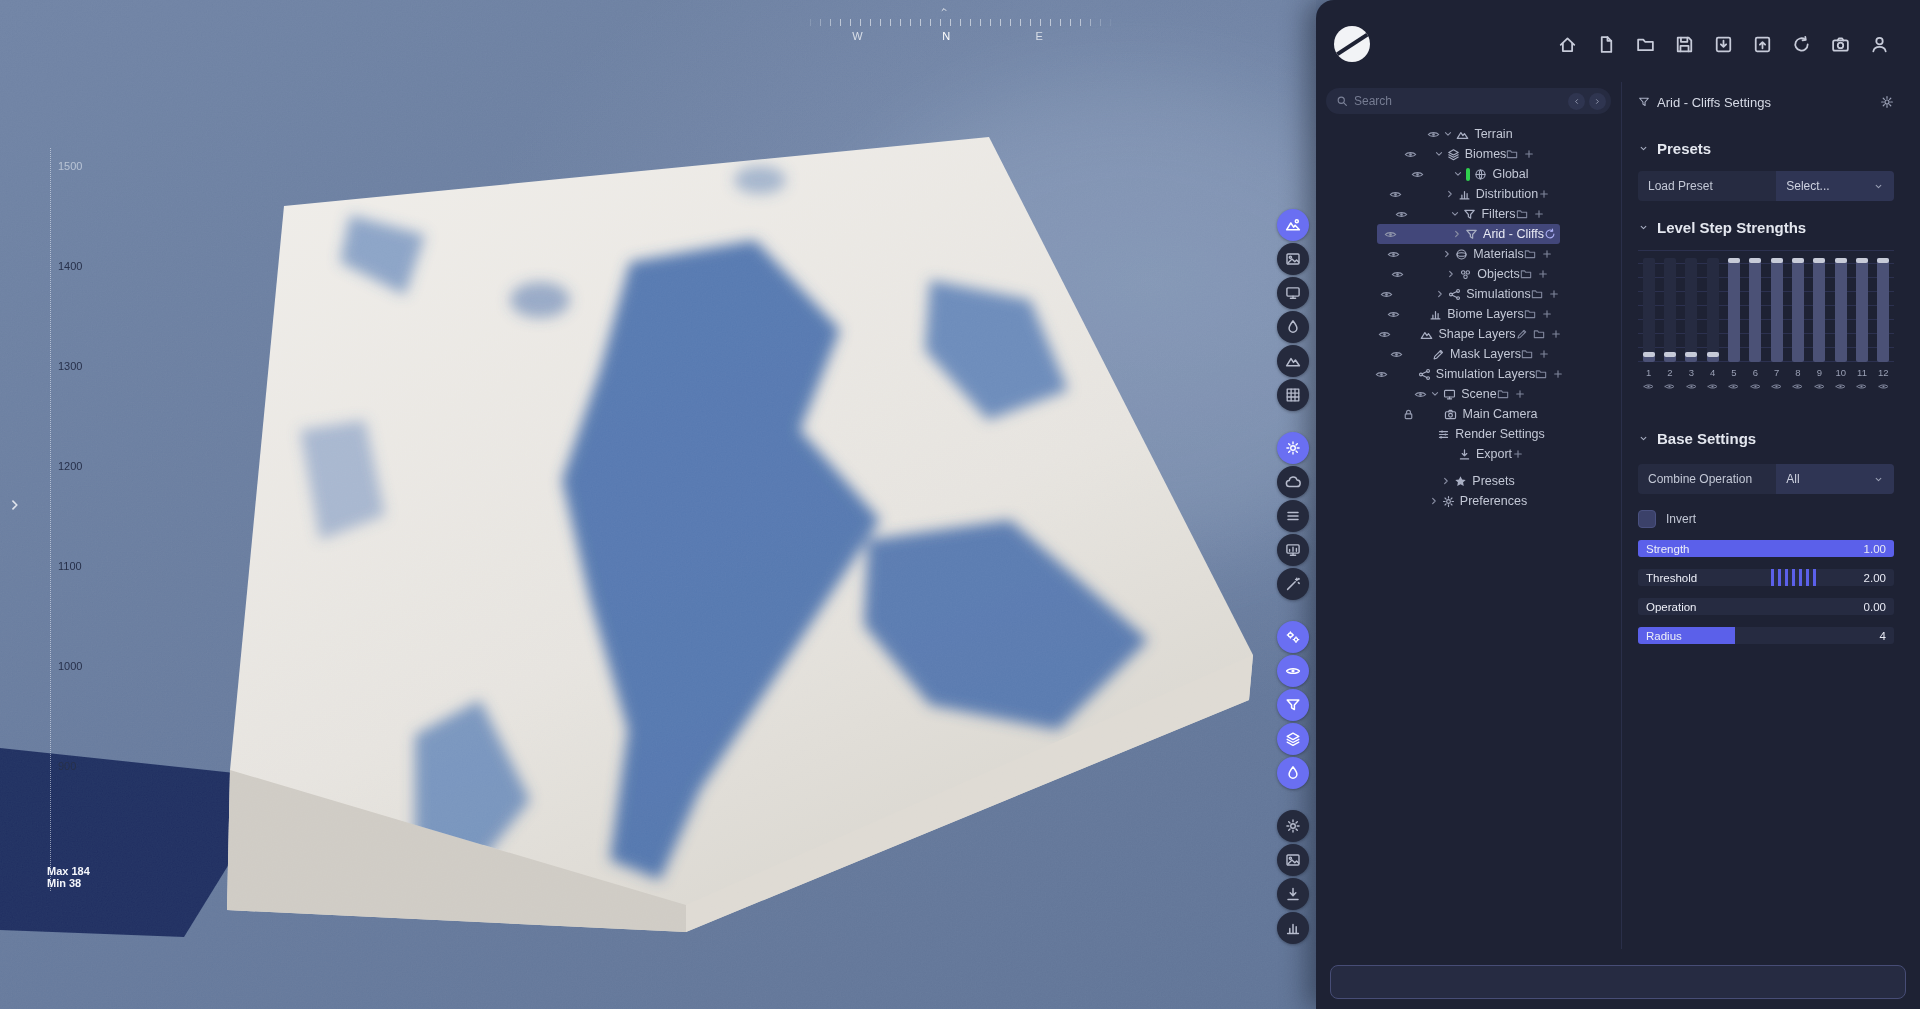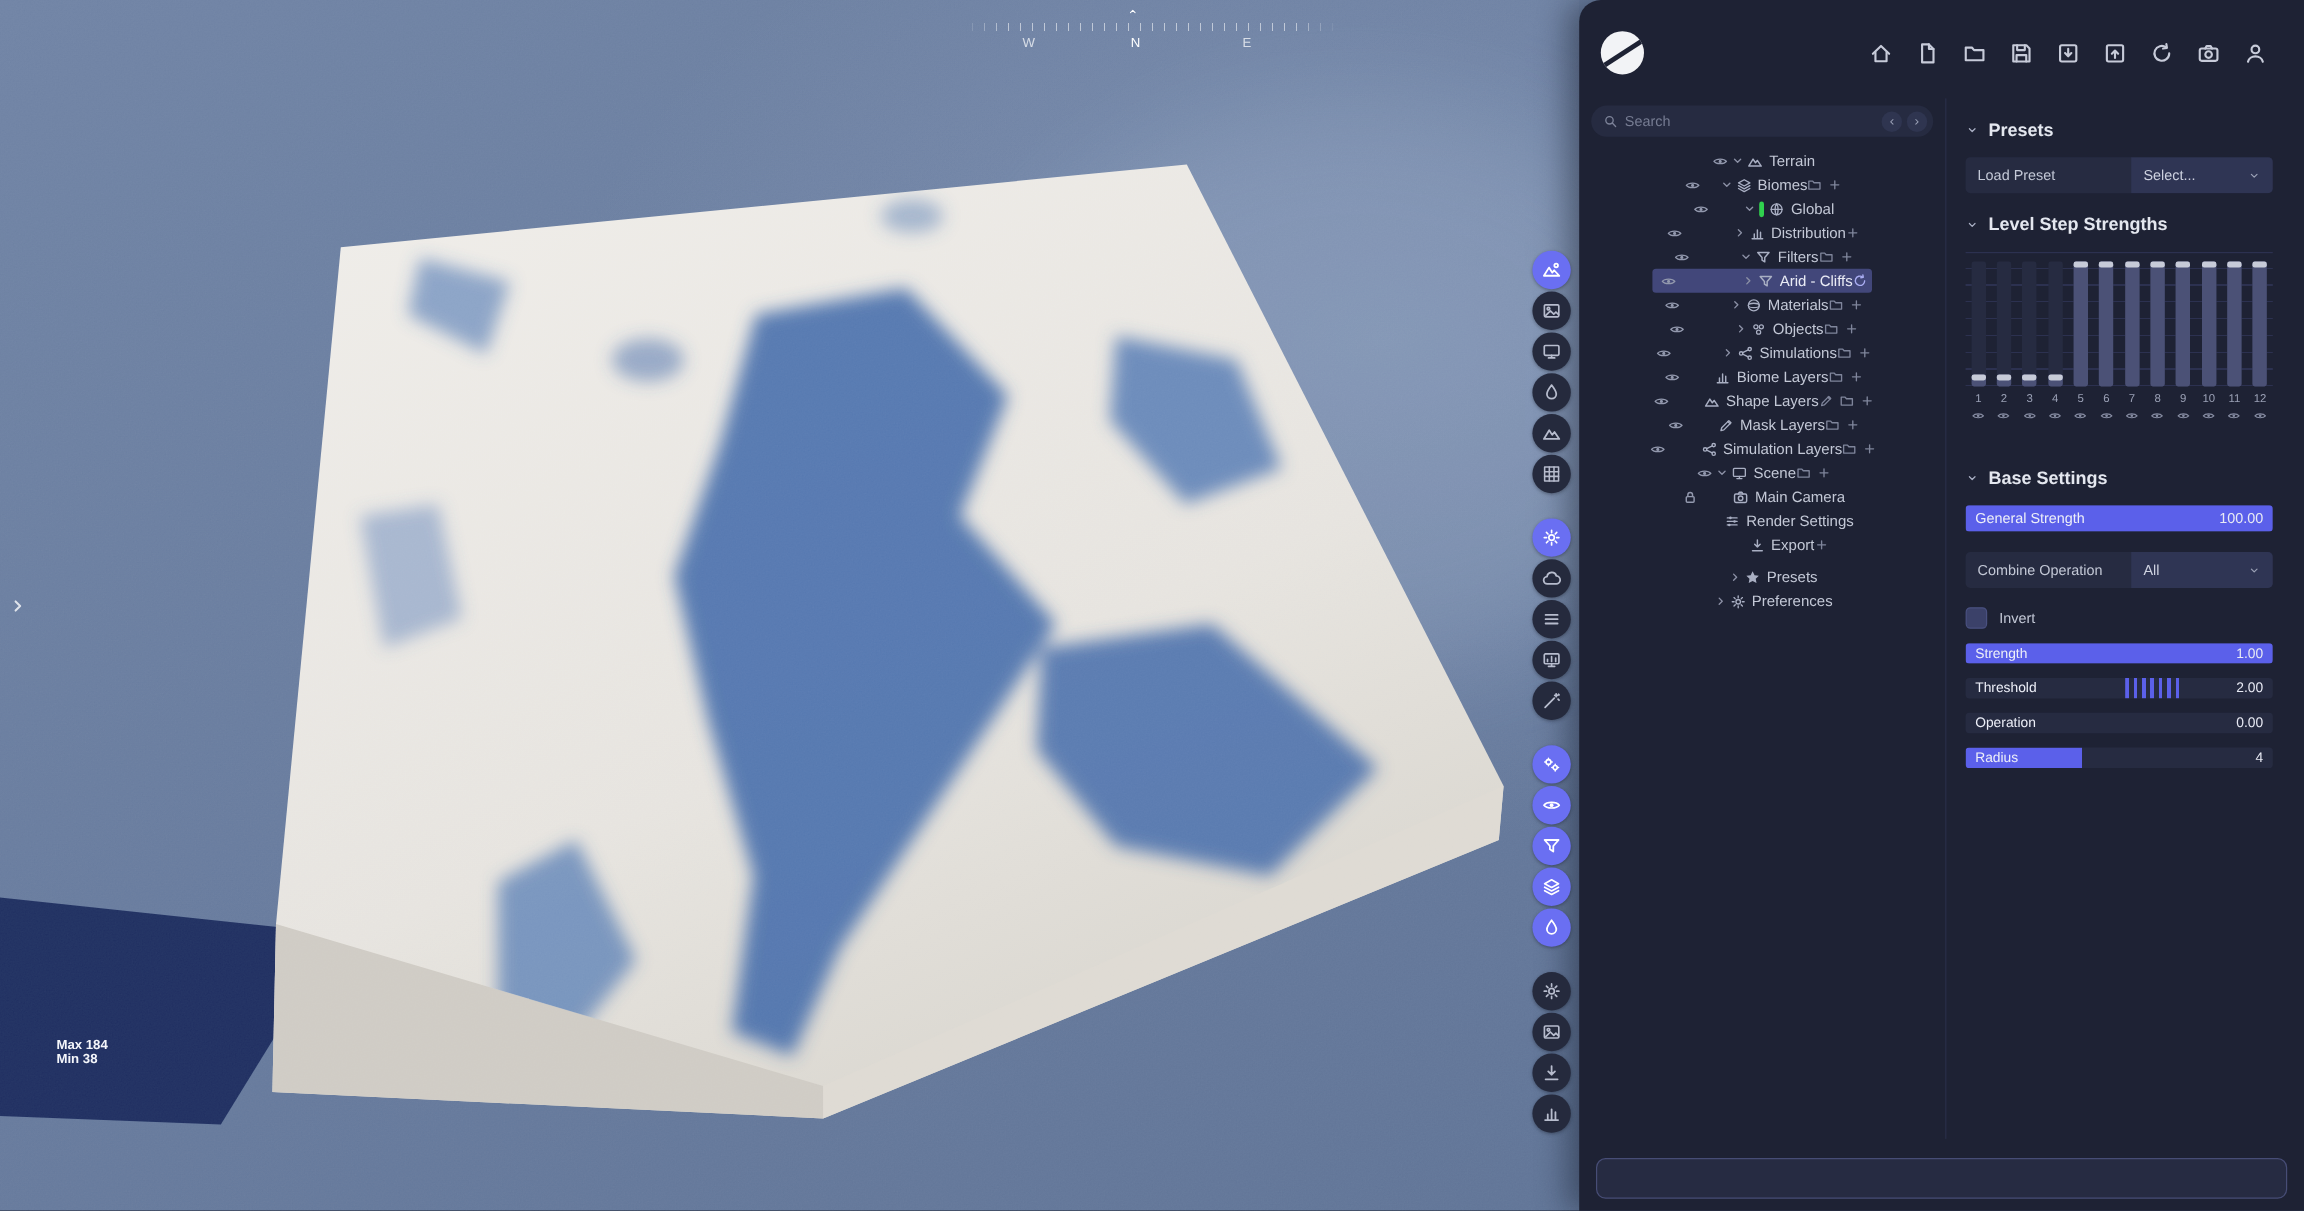--- a/index.html
+++ b/index.html
@@ -1010,6 +1010,17 @@
       </div>
 
       <div class="settings">
+        <div class="set-head">
+          <svg class="ic fi" viewBox="0 0 16 16">
+              <use href="#i-filter"></use>
+            </svg>
+          <span>Arid - Cliffs Settings</span>
+          <button class="icon-btn gearb">
+              <svg class="ic" viewBox="0 0 16 16">
+                <use href="#i-gear"></use>
+              </svg>
+            </button>
+        </div>
 
         <div class="section-head">
           <svg class="ic" viewBox="0 0 16 16">

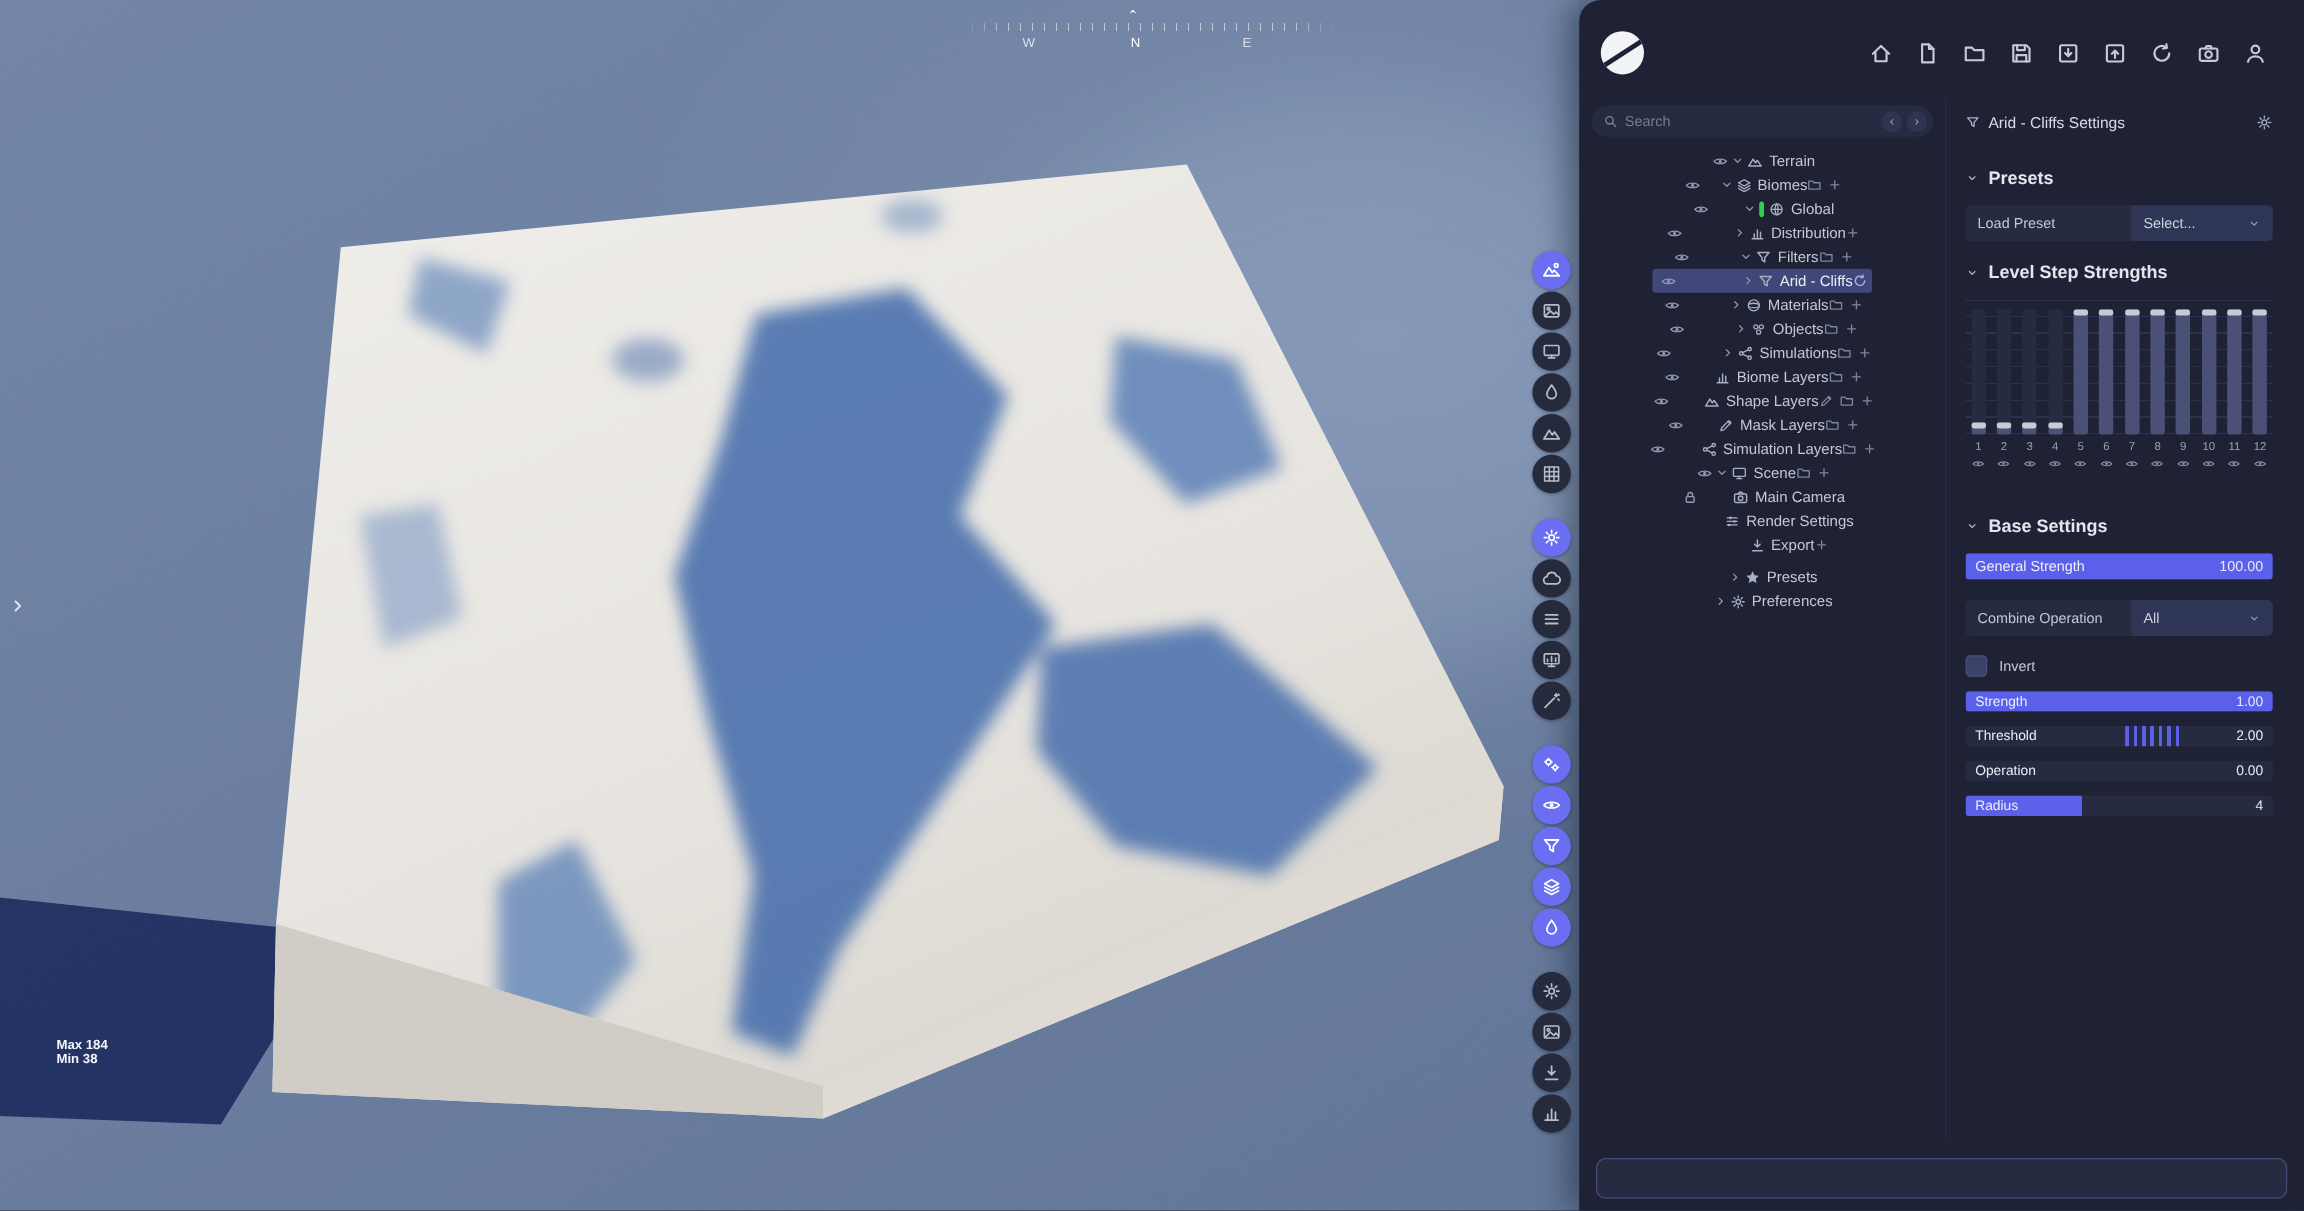--- a/index.html
+++ b/index.html
@@ -405,6 +405,16 @@
       <span class="ce">E</span>
     </div>
 
+    <div class="ruler">
+      <div class="rline"></div>
+    <span class="etick faint" style="top: 160px;">1500</span>
+        <span class="etick" style="top: 260px;">1400</span>
+        <span class="etick" style="top: 360px;">1300</span>
+        <span class="etick" style="top: 460px;">1200</span>
+        <span class="etick" style="top: 560px;">1100</span>
+        <span class="etick" style="top: 660px;">1000</span>
+        <span class="etick" style="top: 760px;">900</span>
+      </div>
     <div class="stats">
       <div>Max 184</div>
       <div>Min 38</div>

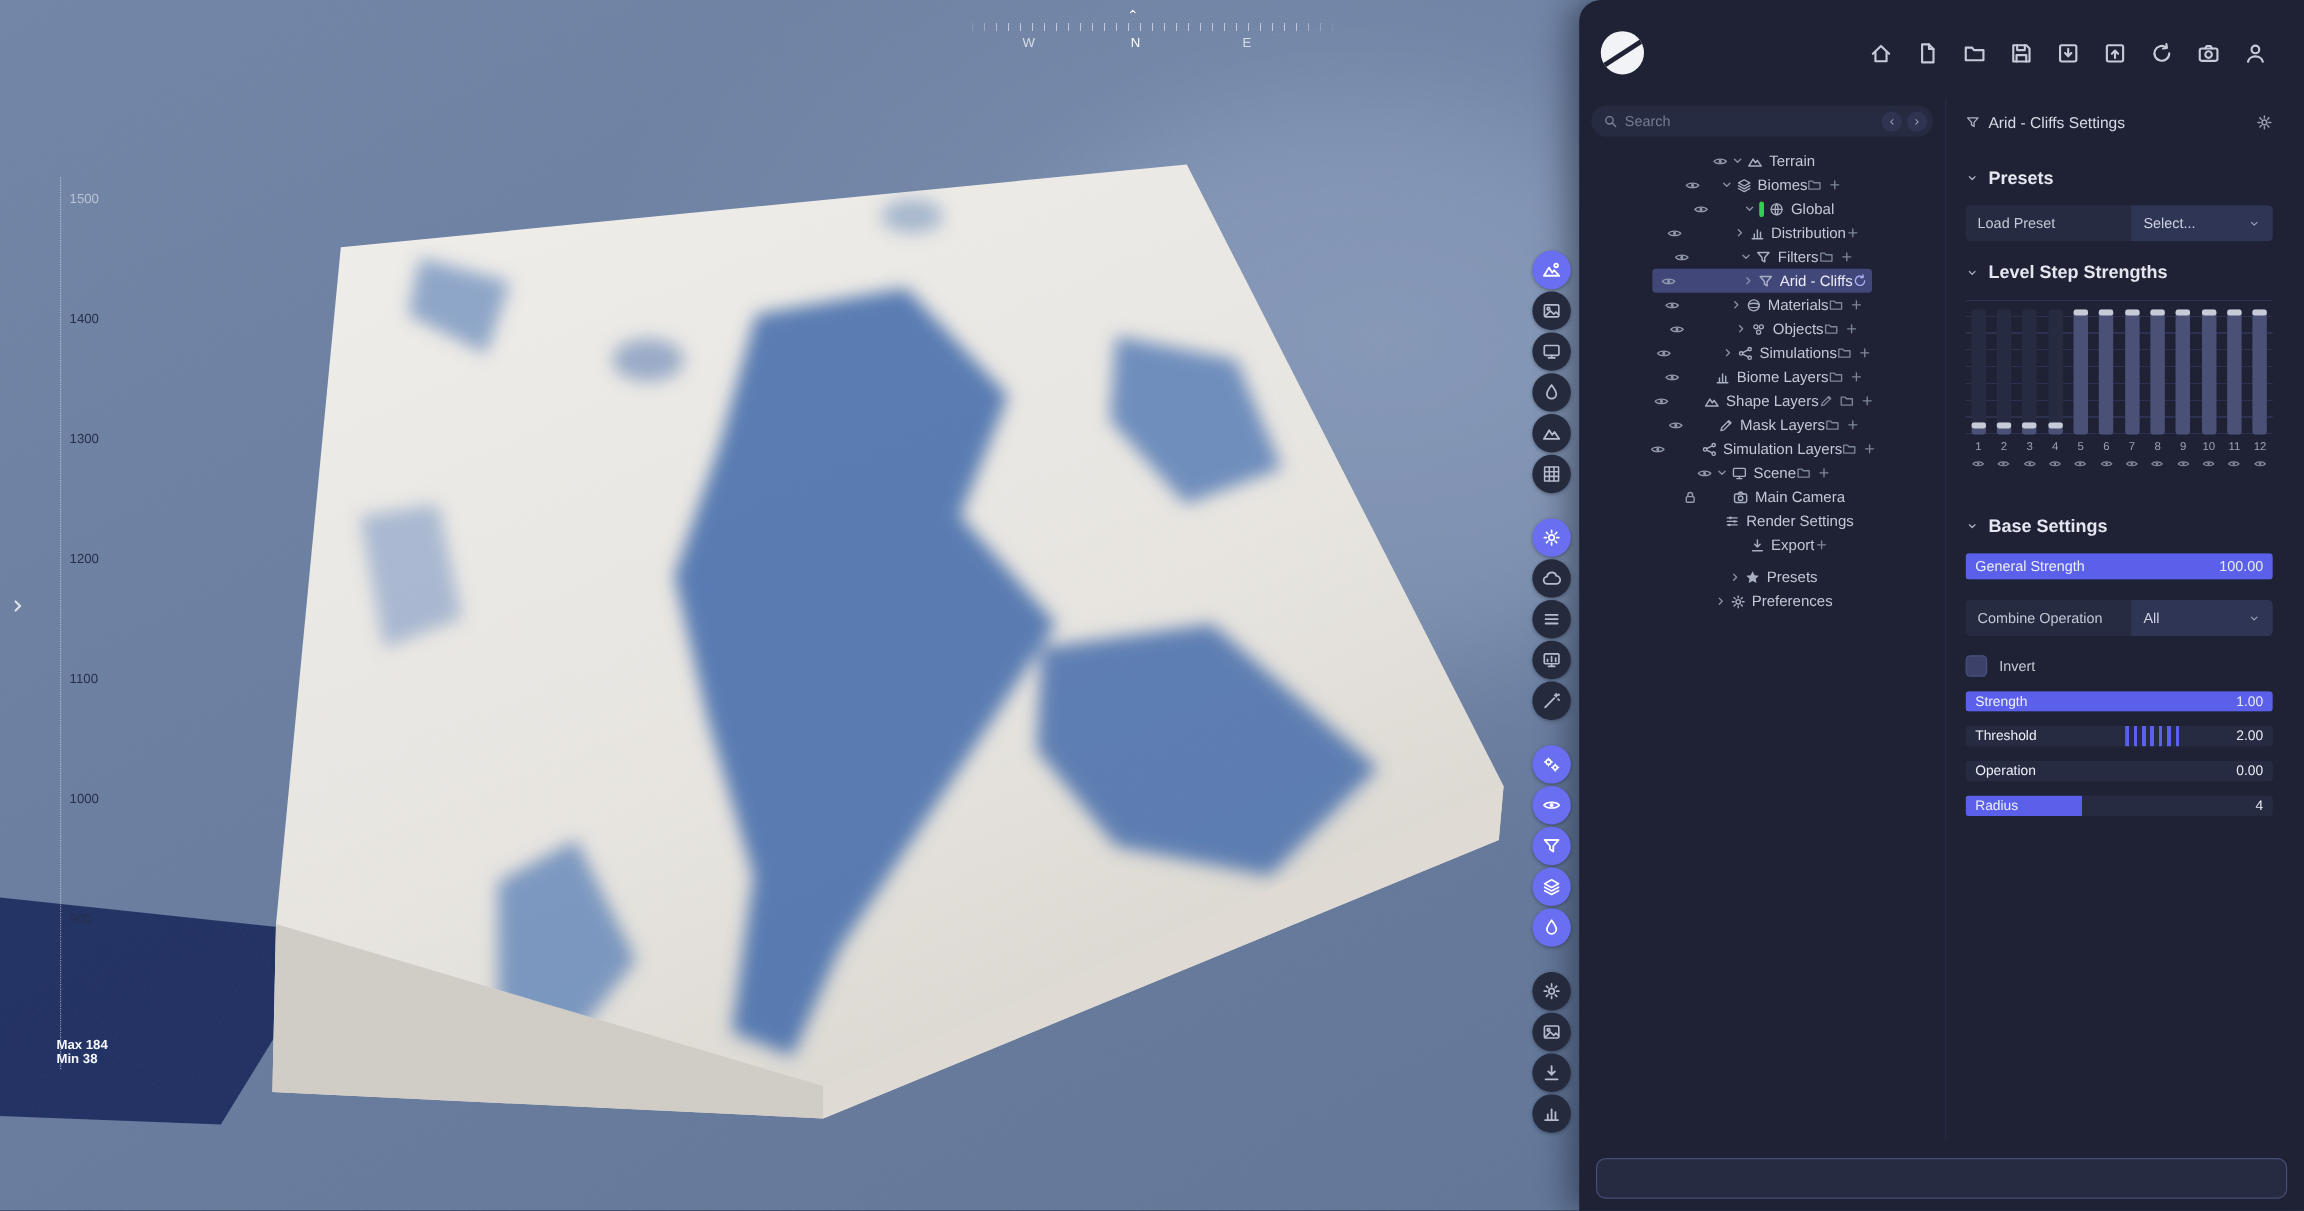--- a/index.html
+++ b/index.html
@@ -1199,13 +1199,6 @@
             </svg>
           <span>Base Settings</span>
         </div>
-        <div>
-            <div class="slider tall">
-              <div class="sfill" style="width: 100%;"></div>
-              <span class="slabel">General Strength</span>
-              <span class="svalue">100.00</span>
-            </div>
-          </div>
         <div class="prop-row" style="margin-top:17px;">
           <span class="prop-label">Combine Operation</span>
           <div class="dropdown">

